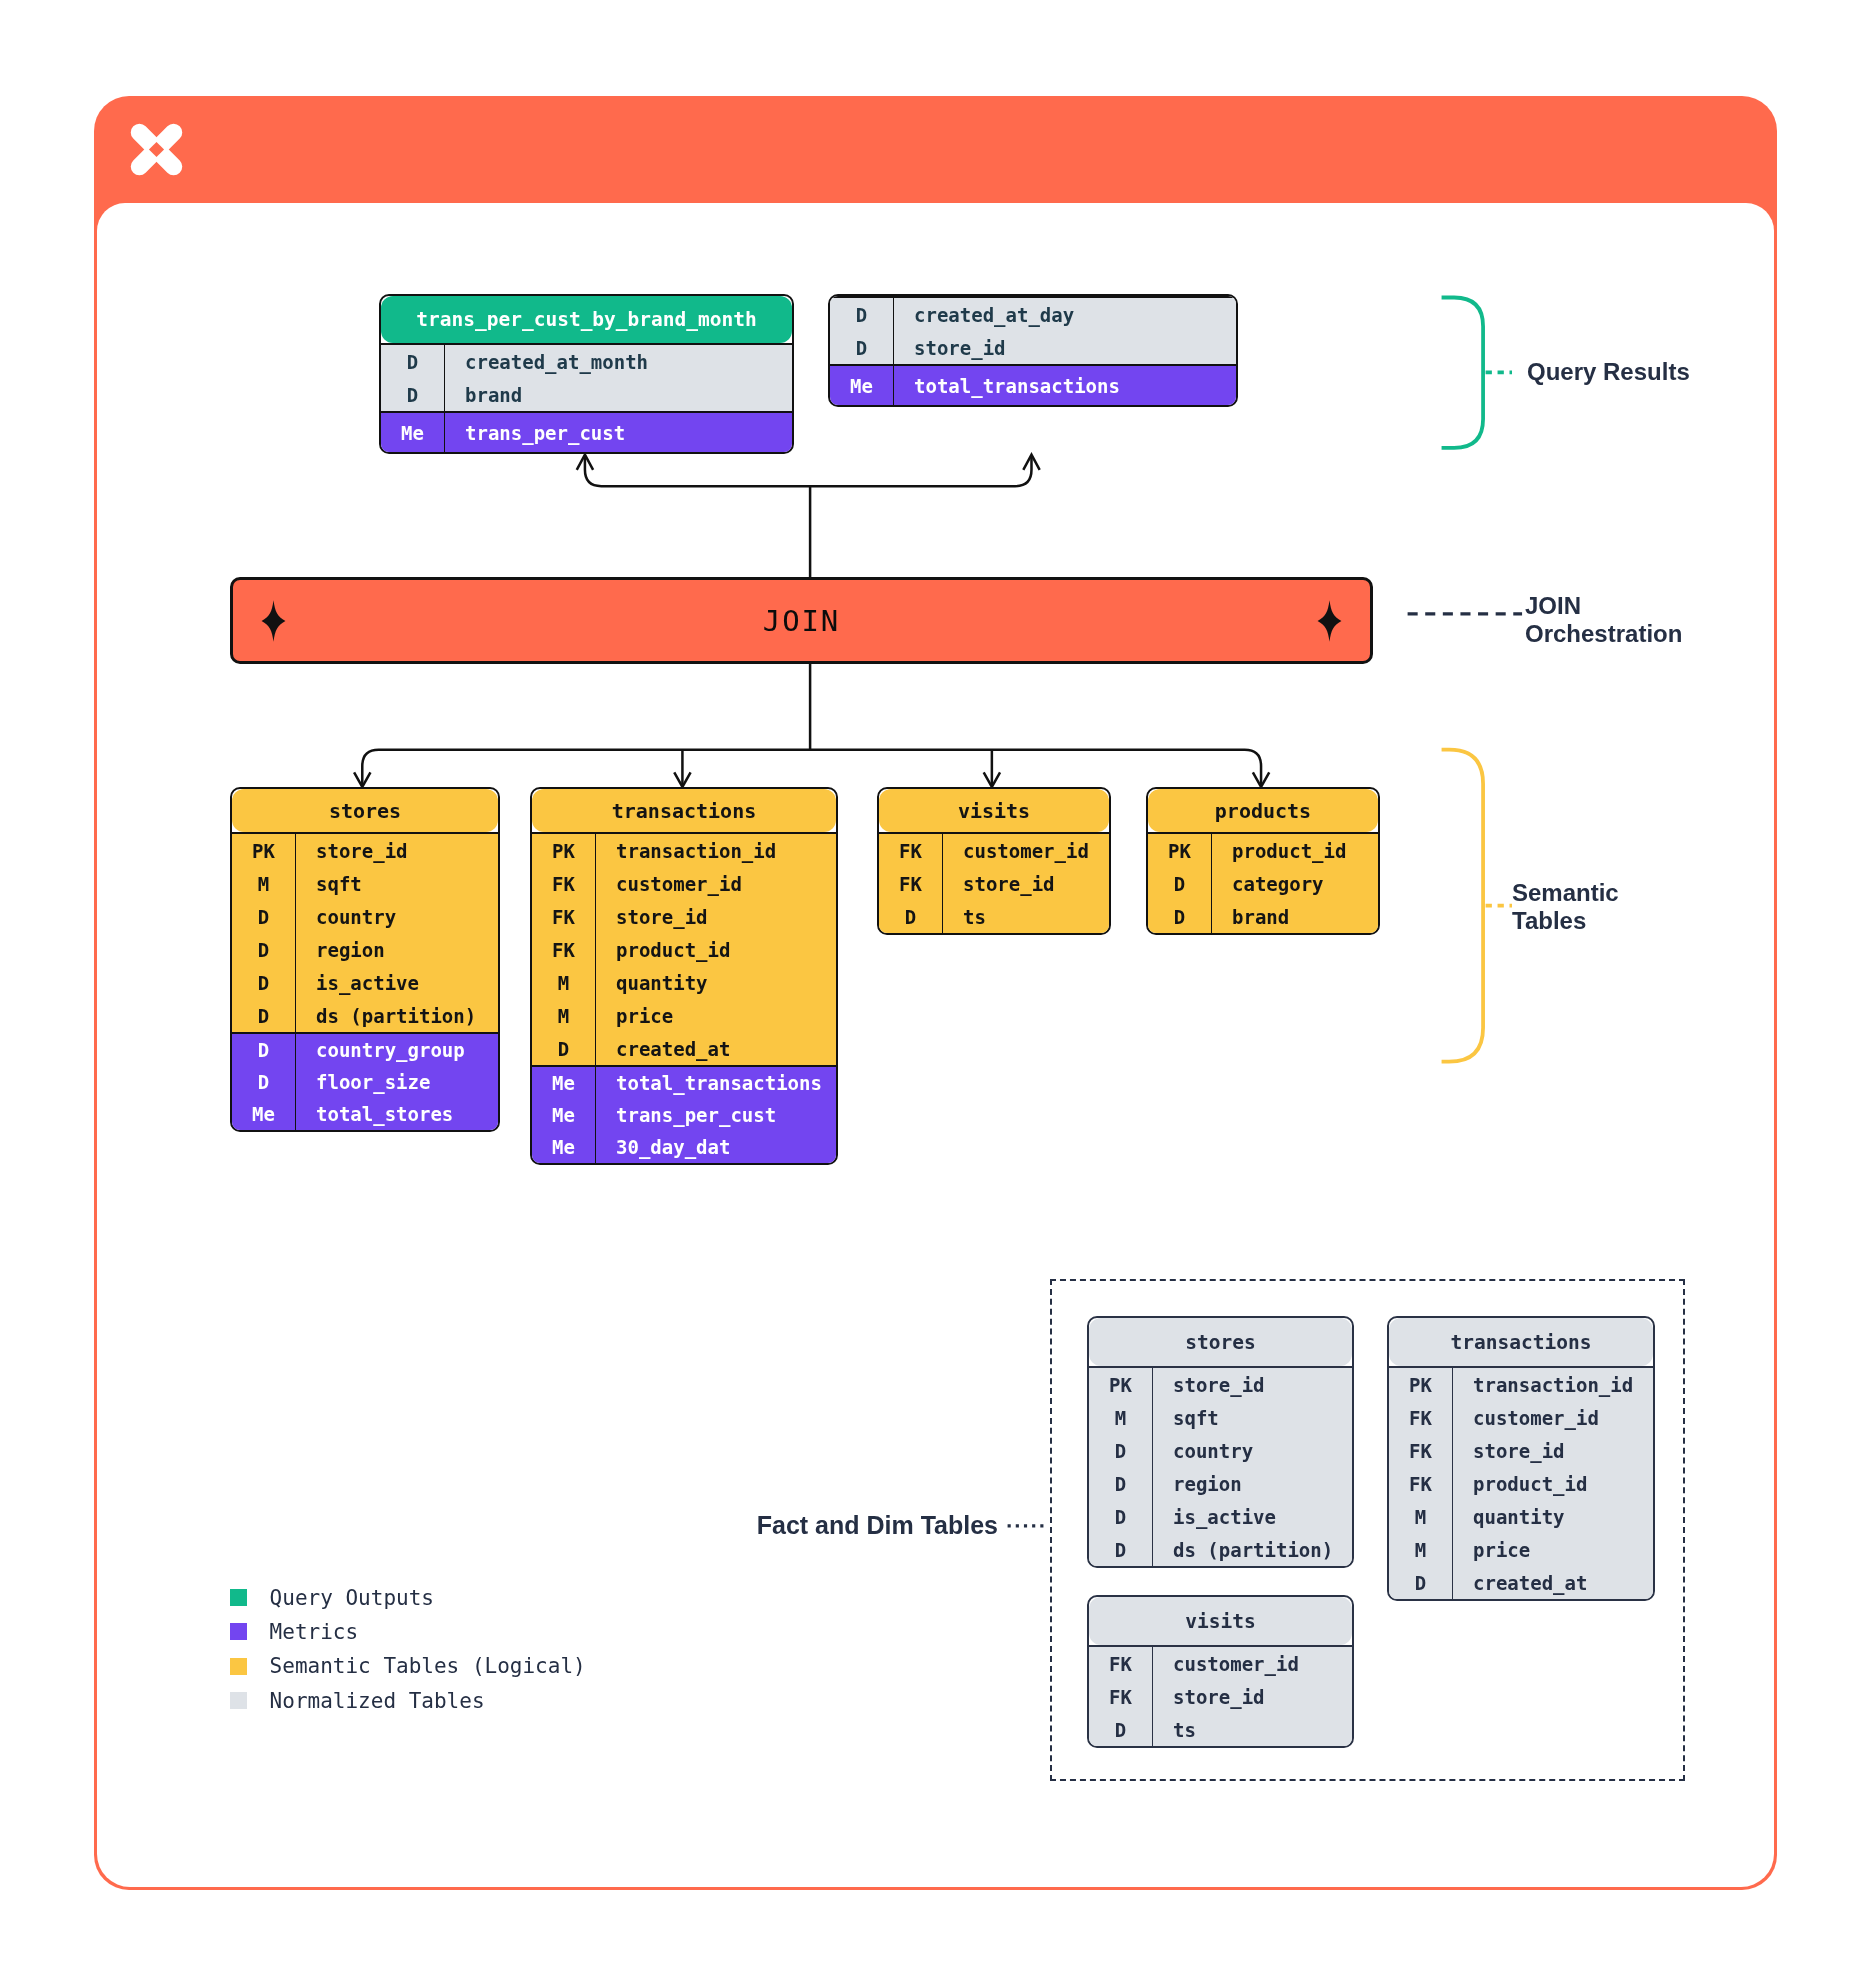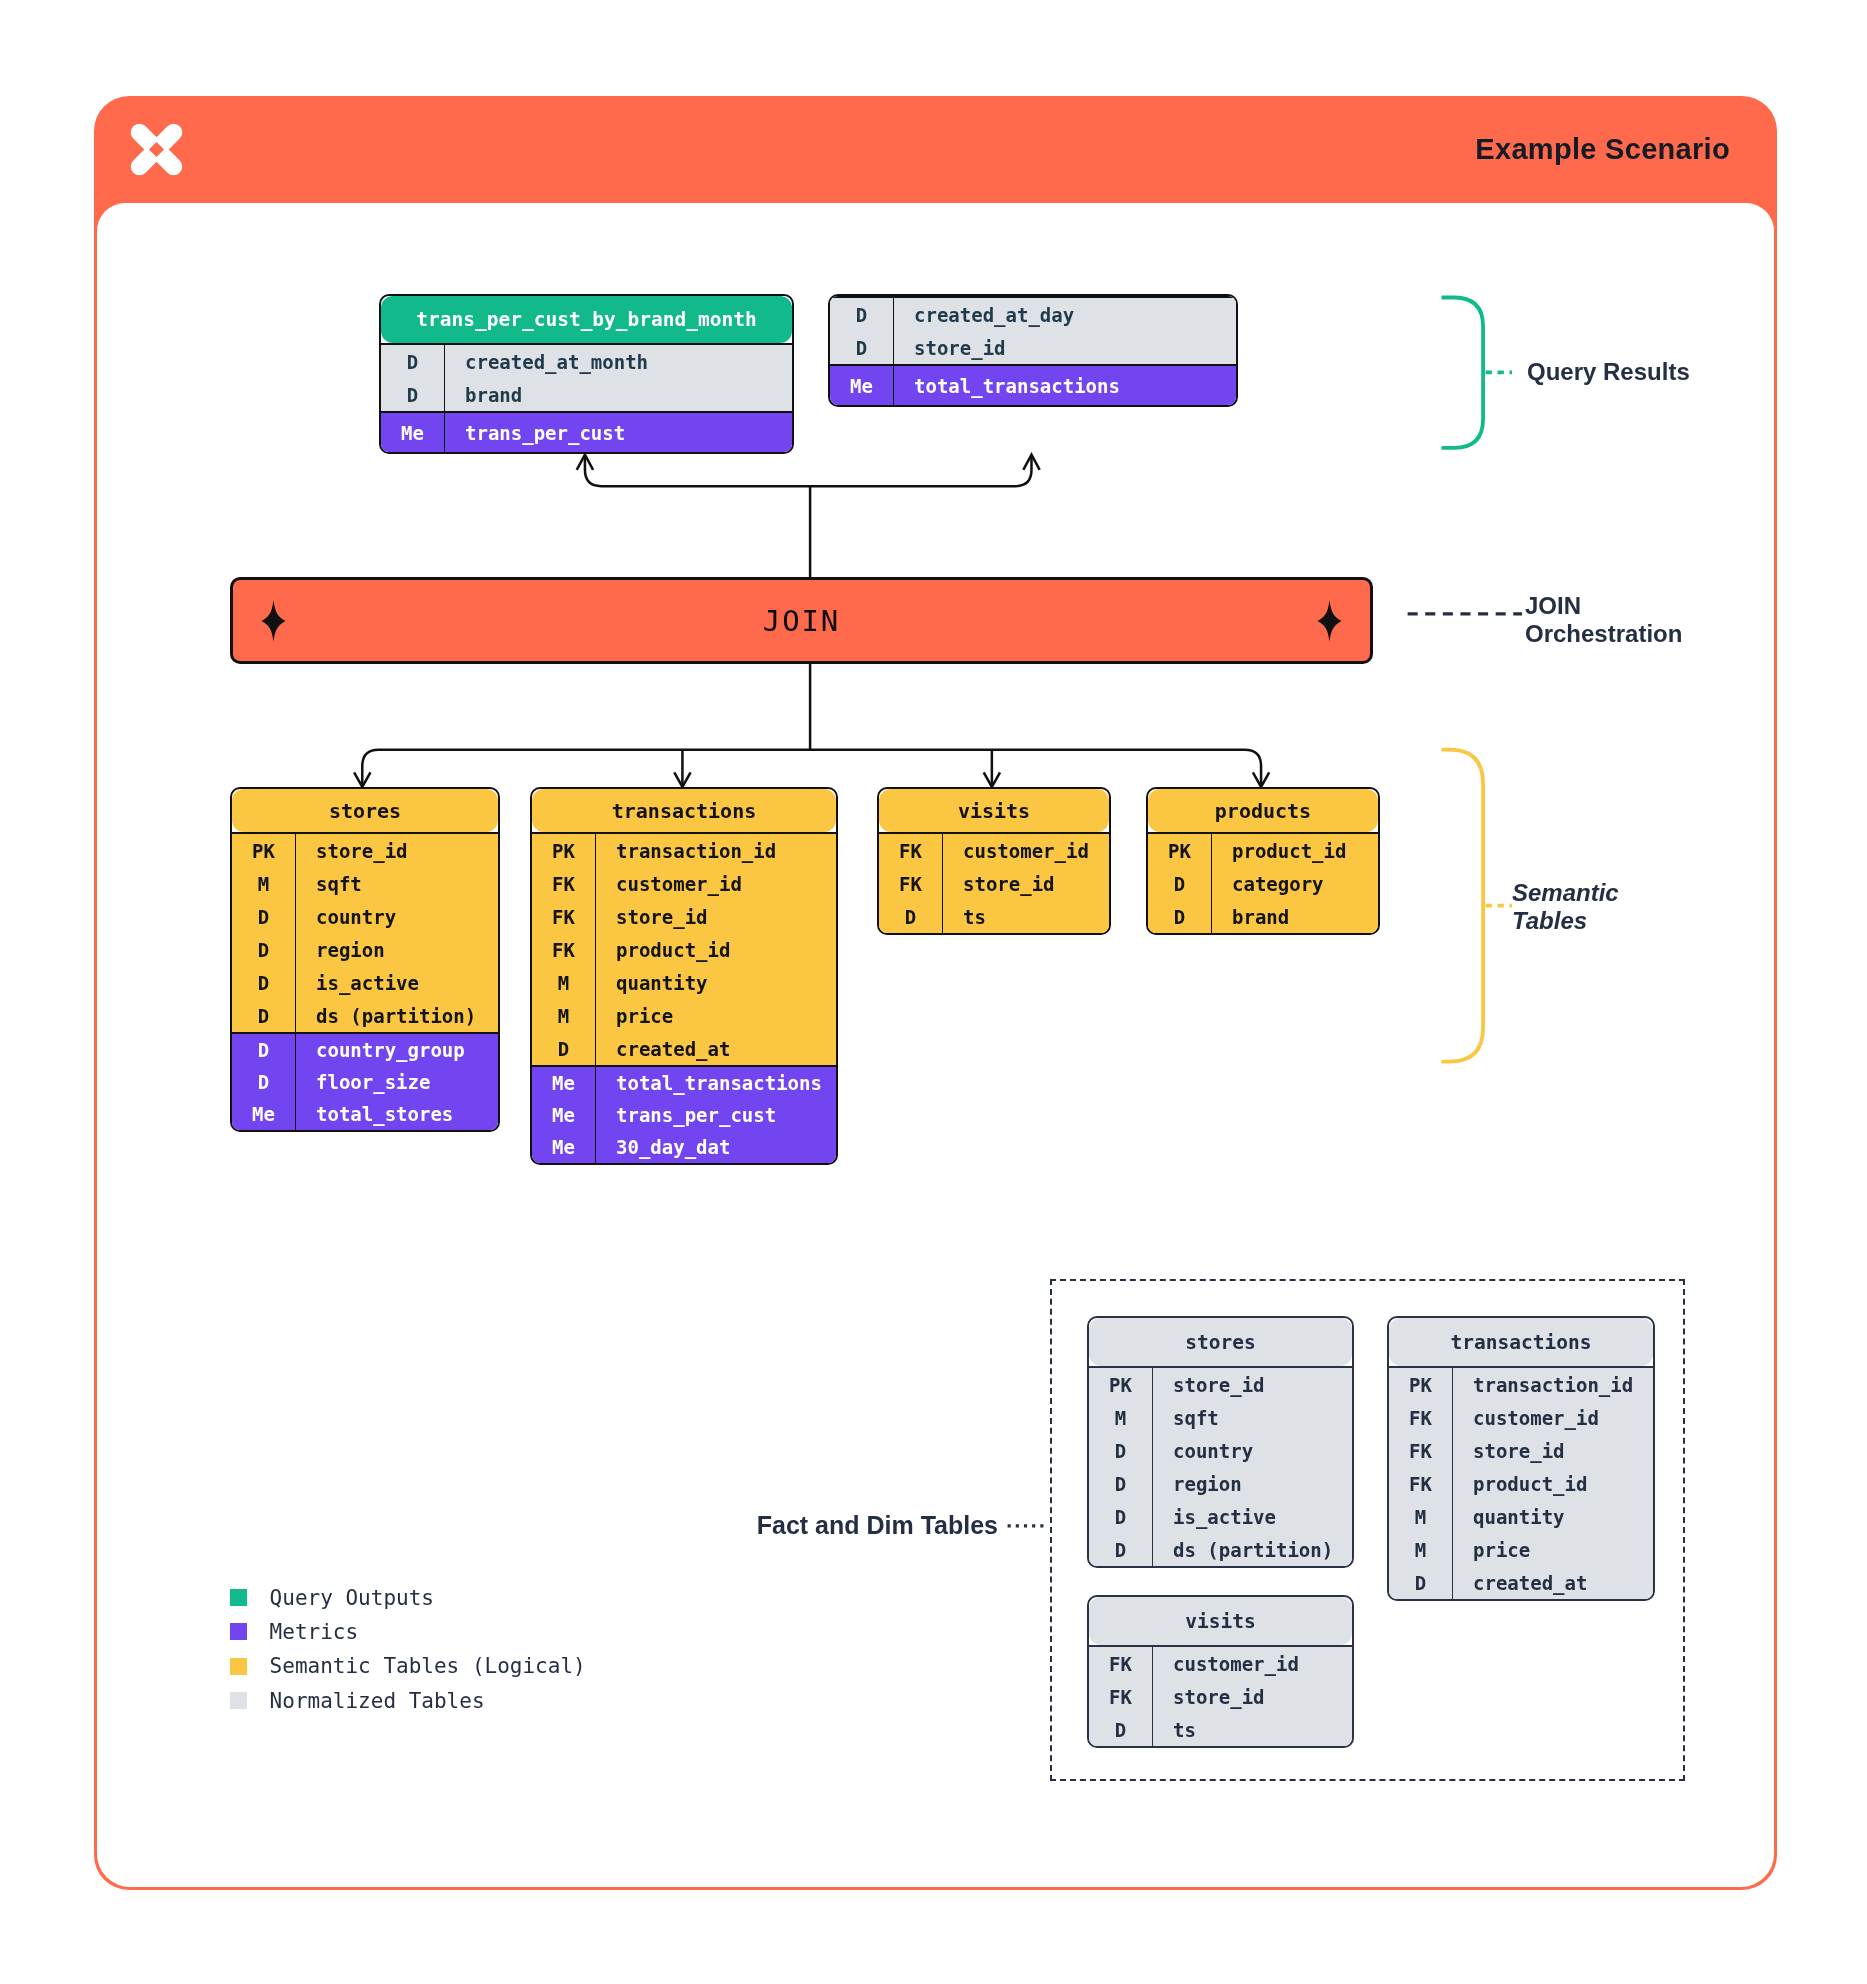--- a/index.html
+++ b/index.html
@@ -106,7 +106,6 @@
         <rect x="-8" y="-8" width="16" height="16" transform="rotate(45)" fill="#FF6A4D"></rect>
       </g>
     </svg>
-    <div class="card-title">Example Scenario</div>
   </div>
   <div class="card-body"></div>
 </div>

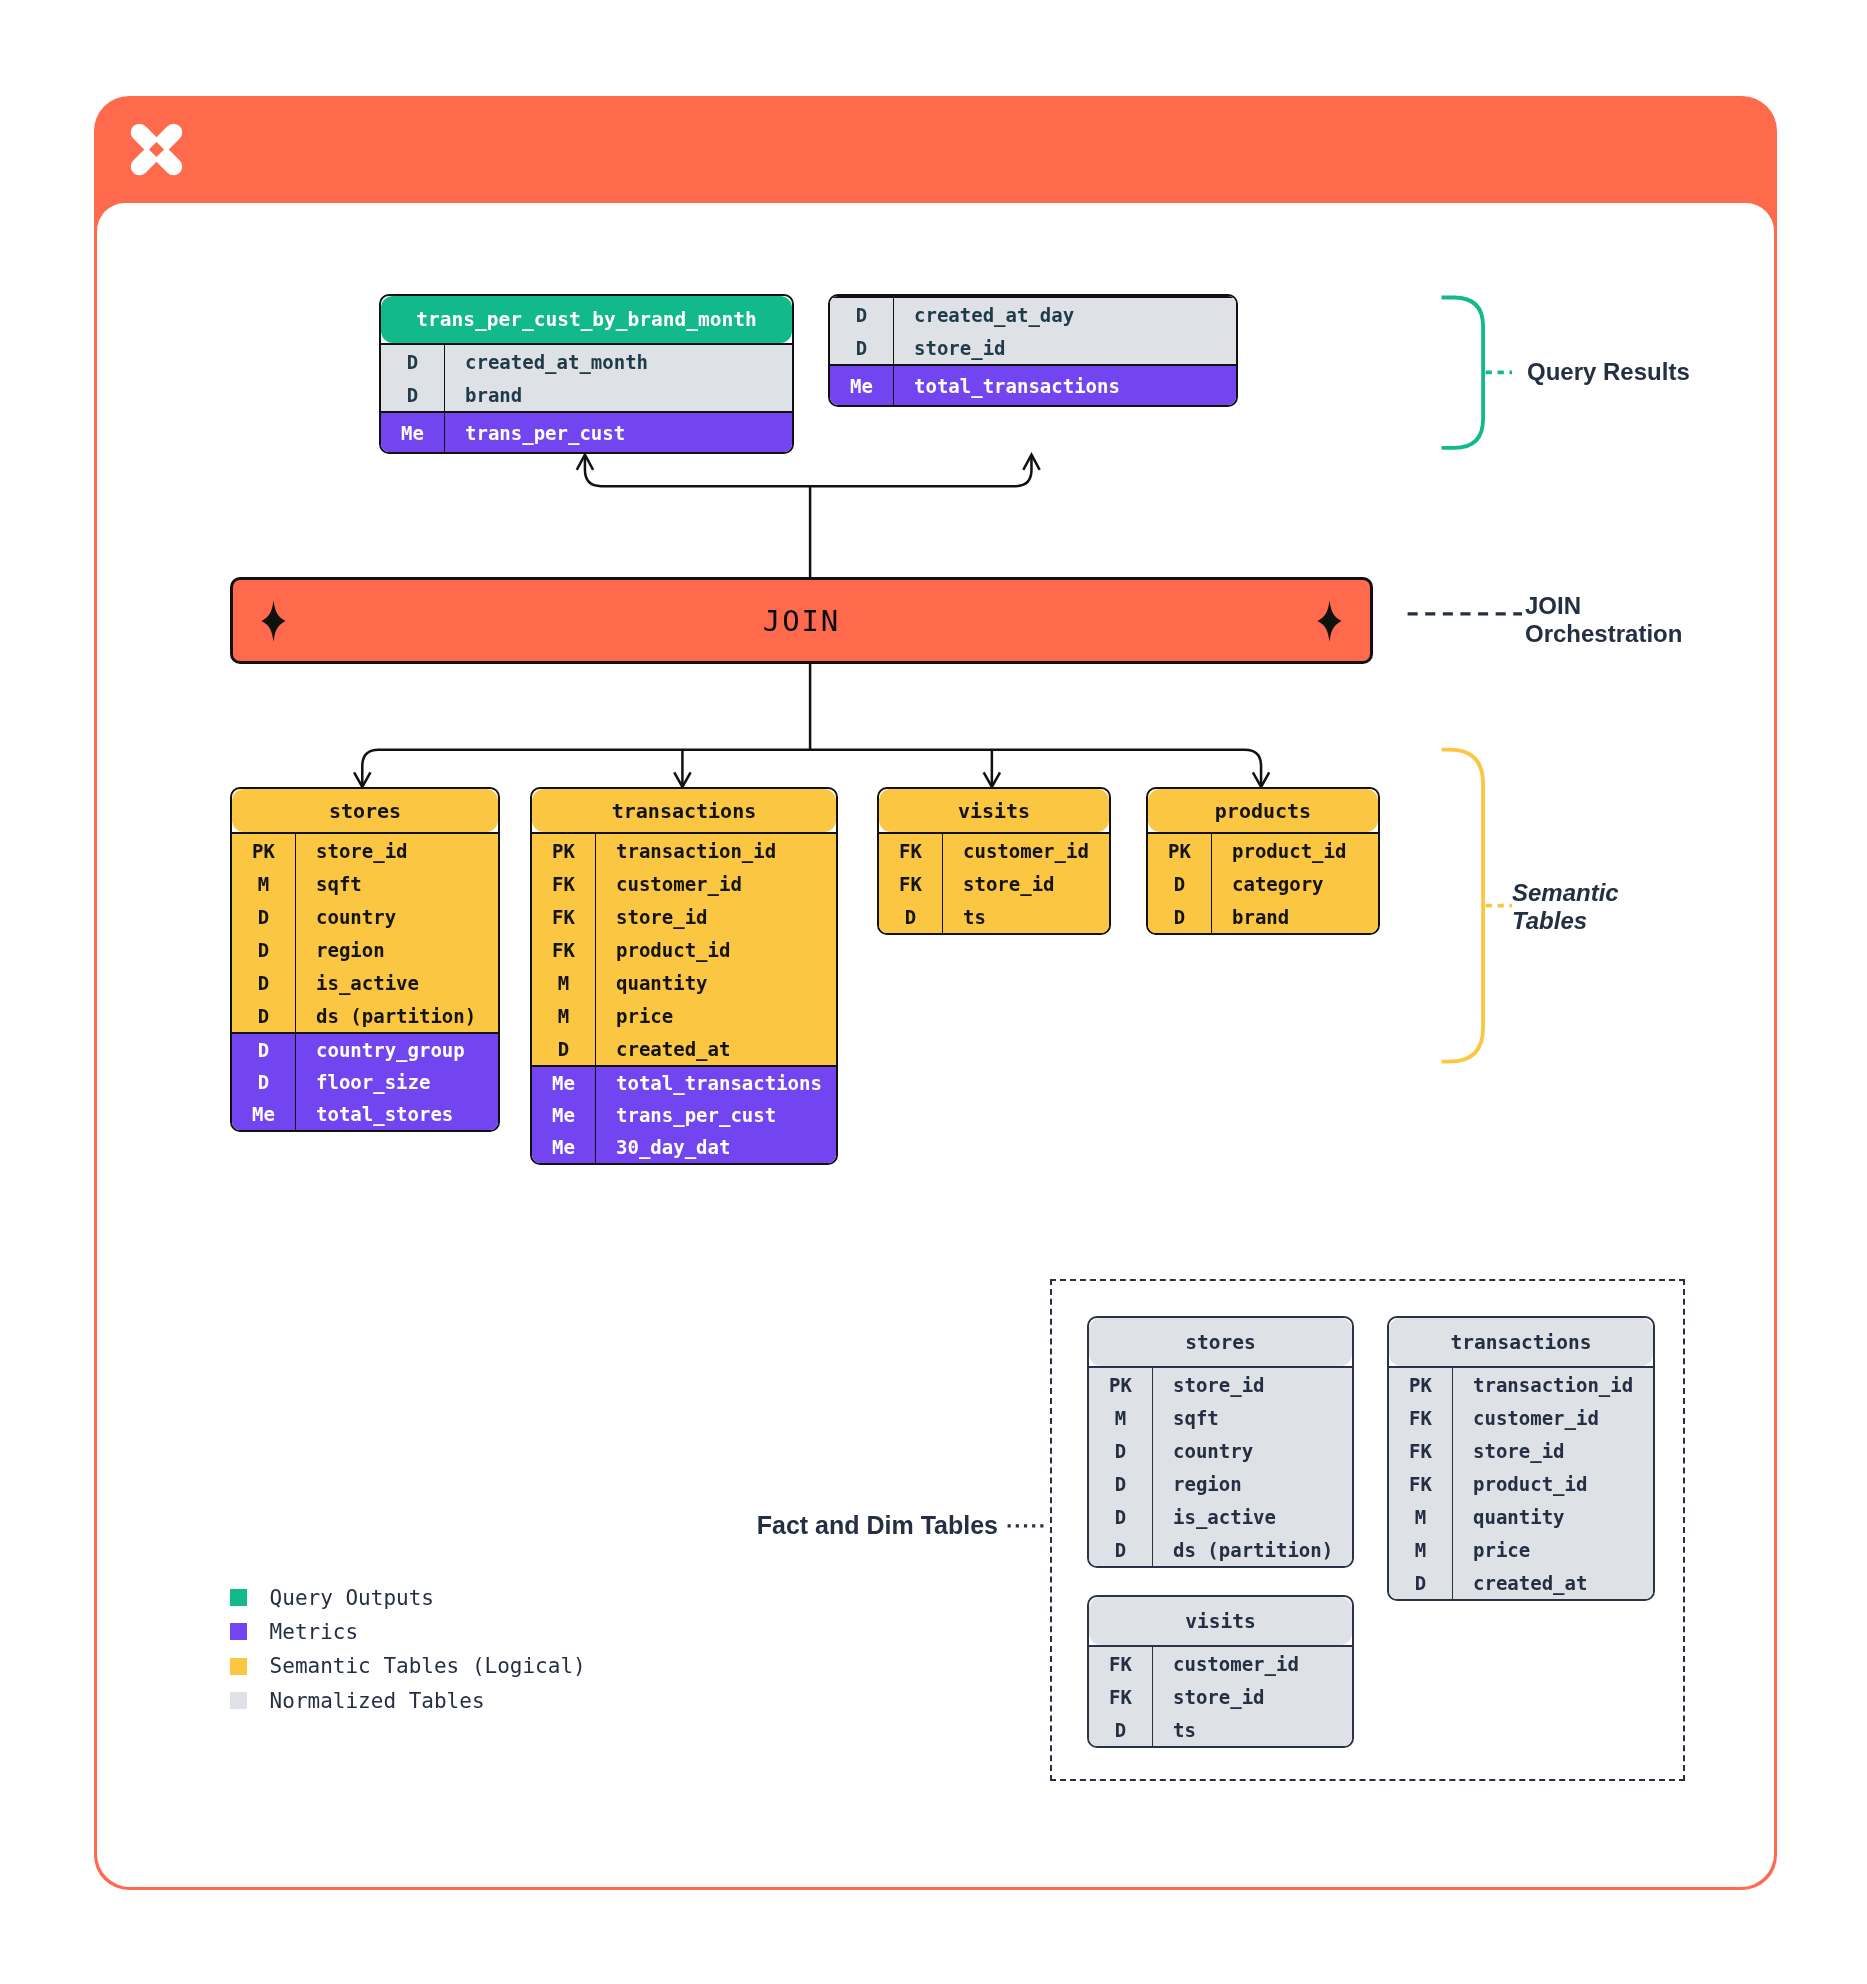--- a/index.html
+++ b/index.html
@@ -77,7 +77,7 @@
   .anno{position:absolute;z-index:6;color:var(--navy);font-weight:700;font-size:24px;line-height:28px;}
   .anno-query{left:1527px;top:358px;}
   .anno-join{left:1525px;top:592px;}
-  .anno-sem{left:1512px;top:879px;font-style:italic;}
+  .anno-sem{left:1512px;top:879px;}
   .anno-factdim{left:629px;top:1511px;width:369px;text-align:right;font-size:25px;}
 
   

